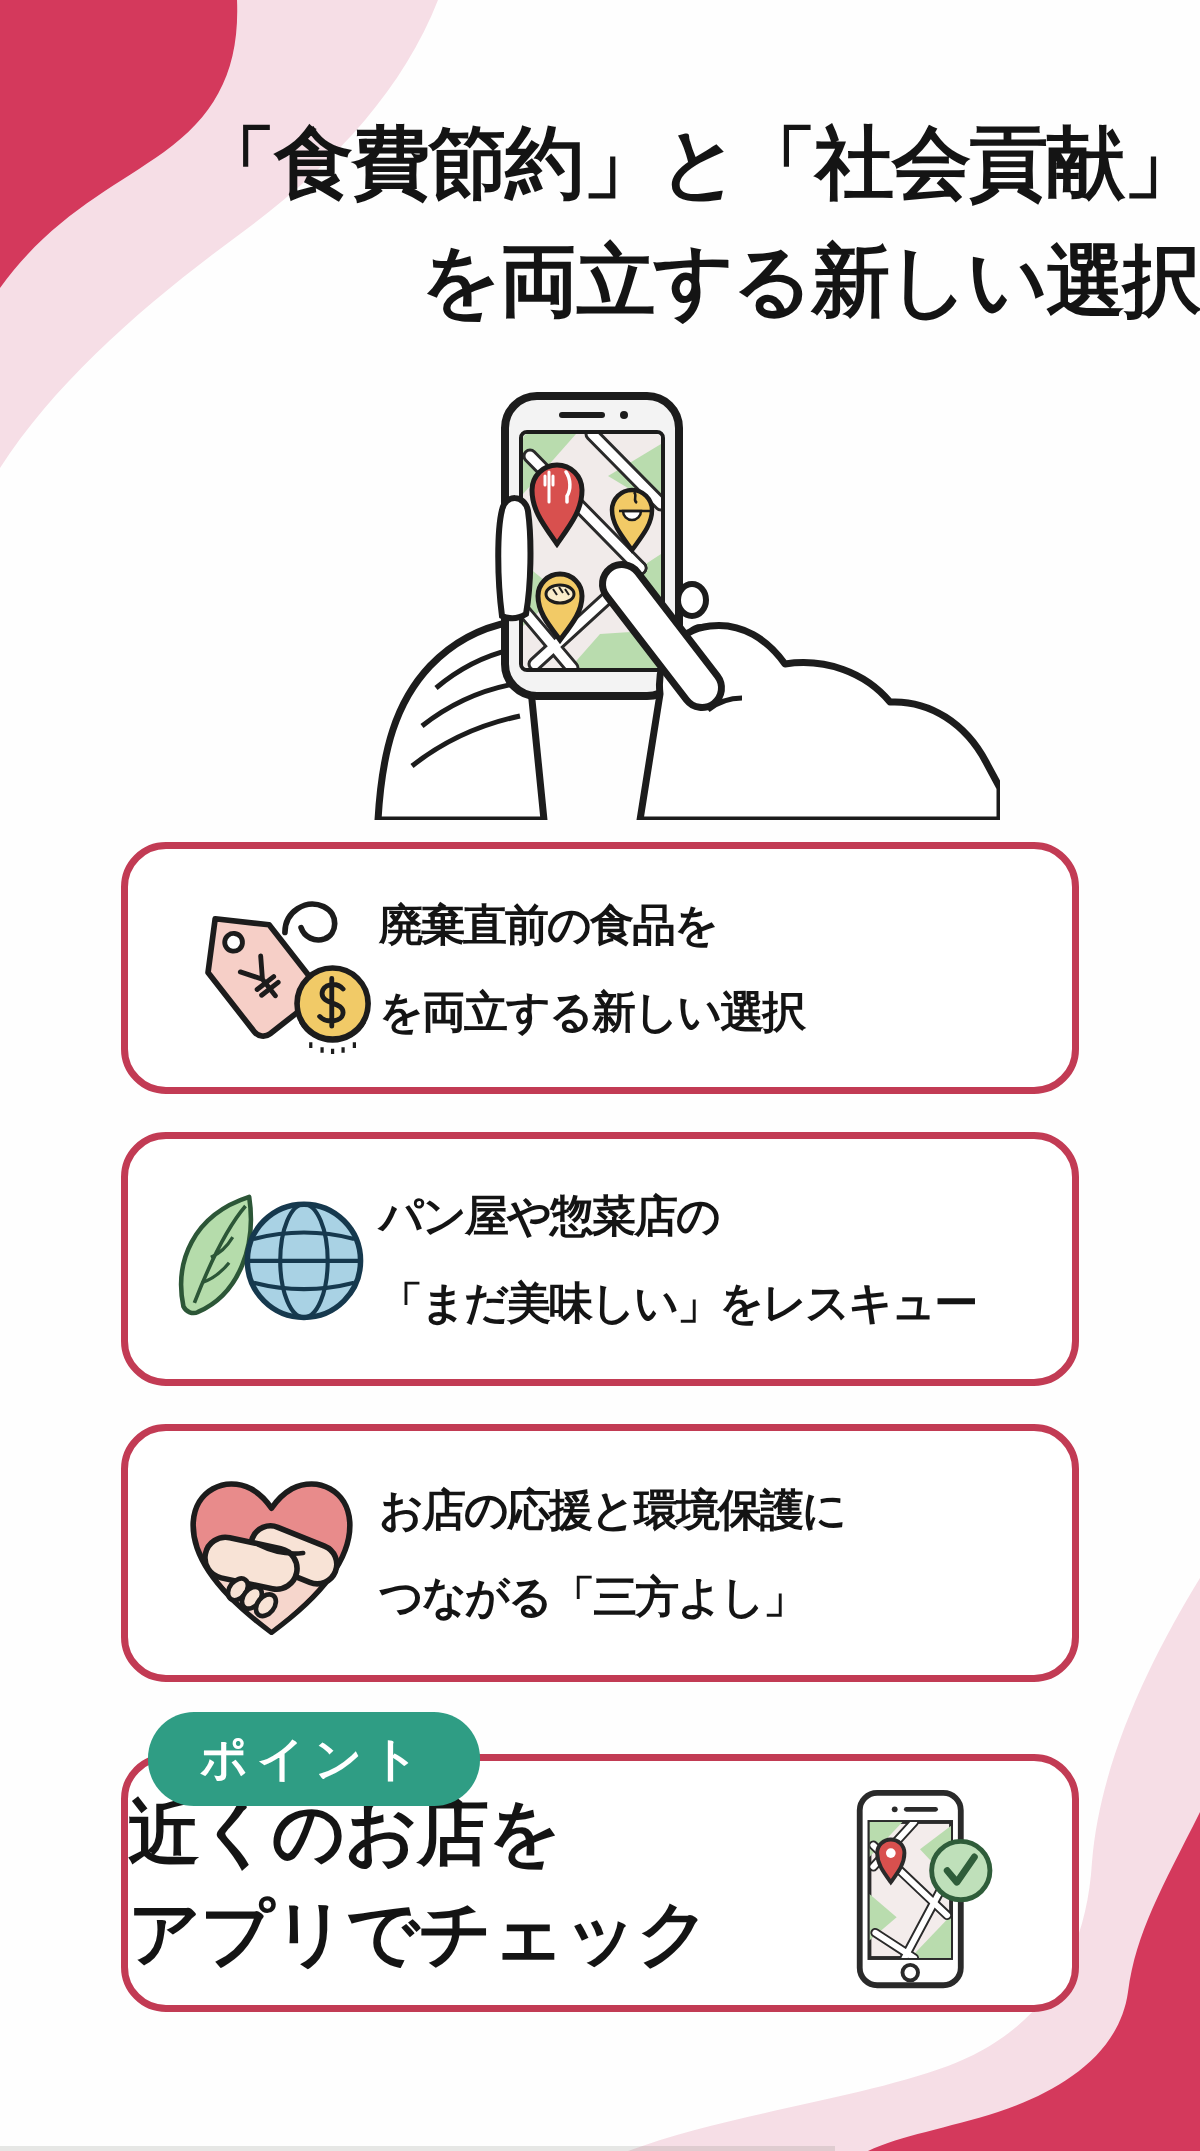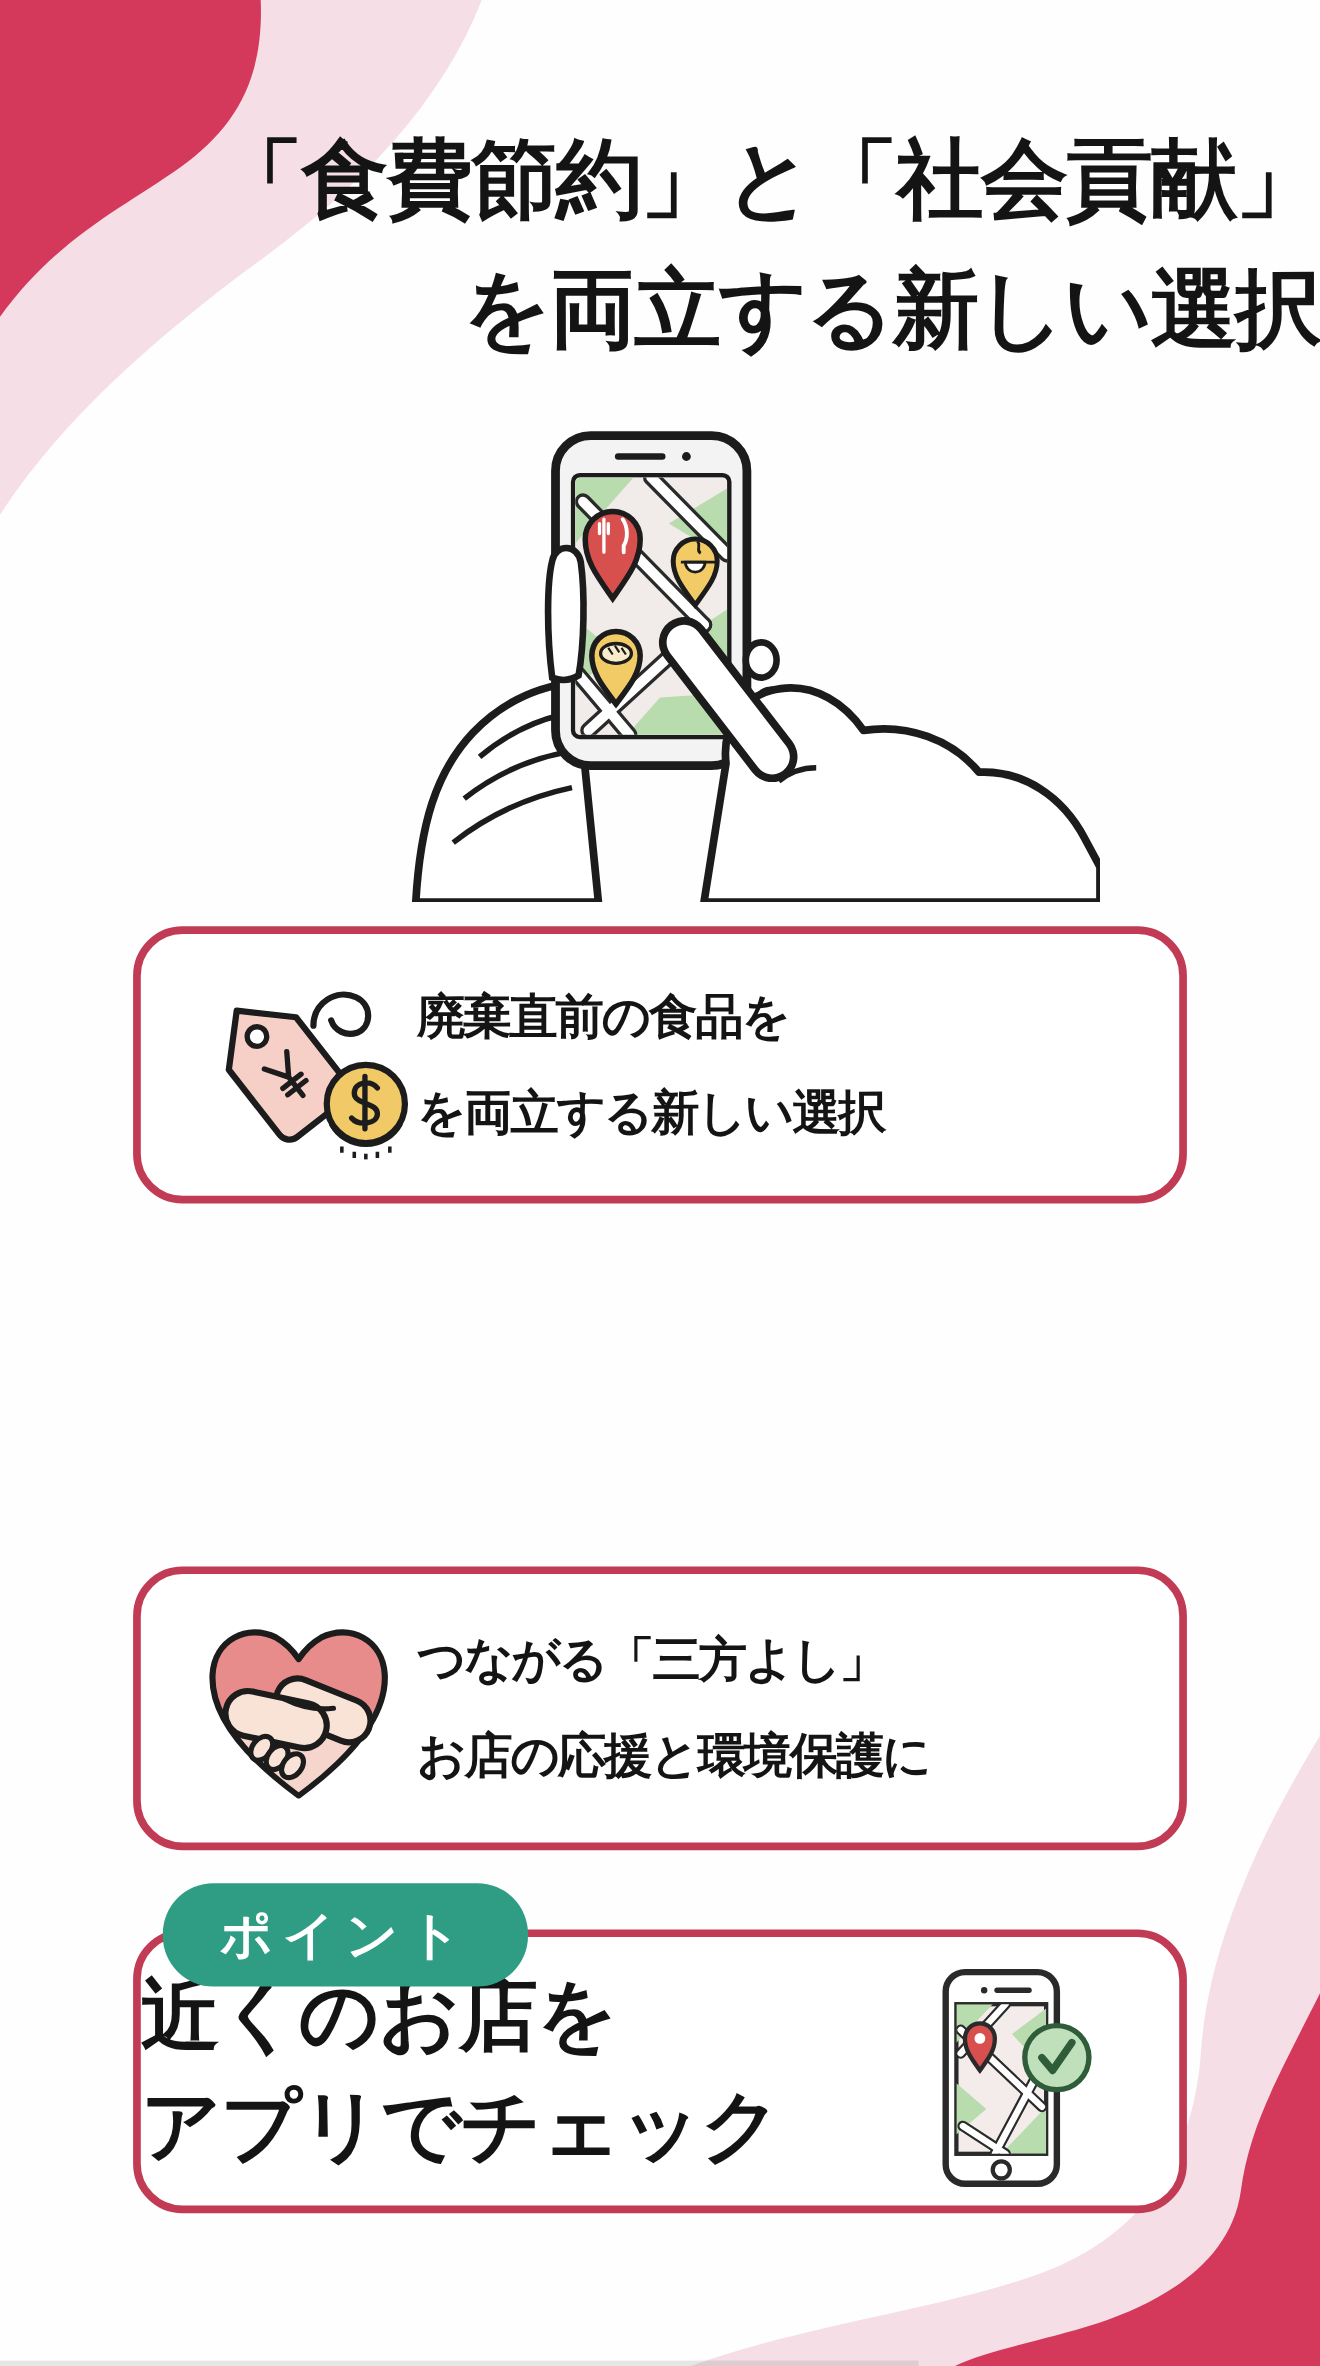--- a/index.html
+++ b/index.html
@@ -144,6 +144,25 @@
     </div>
   </div>
 
+  <div id="card-2" class="feature-card">
+    <div class="card-icon">
+      <svg width="210" height="160" viewBox="0 0 230 172" xmlns="http://www.w3.org/2000/svg">
+        <path d="M18 138 C8 90 28 38 90 18 C98 70 80 124 34 144 C28 147 21 144 18 138 Z" fill="#b5dcab" stroke="#2c5637" stroke-width="5" stroke-linejoin="round"></path>
+        <path d="M30 134 C44 98 62 56 86 28" stroke="#2c5637" stroke-width="4" fill="none"></path>
+        <path d="M38 112 C50 108 60 100 68 90" stroke="#2c5637" stroke-width="3.5" fill="none"></path>
+        <path d="M48 84 C58 80 66 72 72 62" stroke="#2c5637" stroke-width="3.5" fill="none"></path>
+        <circle cx="150" cy="88" r="62" fill="#a9d2e4" stroke="#16394e" stroke-width="6"></circle>
+        <ellipse cx="150" cy="88" rx="26" ry="62" fill="none" stroke="#16394e" stroke-width="4.5"></ellipse>
+        <path d="M95 64 Q150 50 205 64" fill="none" stroke="#16394e" stroke-width="4.5"></path>
+        <line x1="88" y1="88" x2="212" y2="88" stroke="#16394e" stroke-width="4.5"></line>
+        <path d="M95 112 Q150 126 205 112" fill="none" stroke="#16394e" stroke-width="4.5"></path>
+      </svg>
+    </div>
+    <div class="card-text">
+      <div>パン屋や惣菜店の</div>
+      <div>「まだ美味しい」をレスキュー</div>
+    </div>
+  </div>
 
   <div id="card-3" class="feature-card">
     <div class="card-icon">

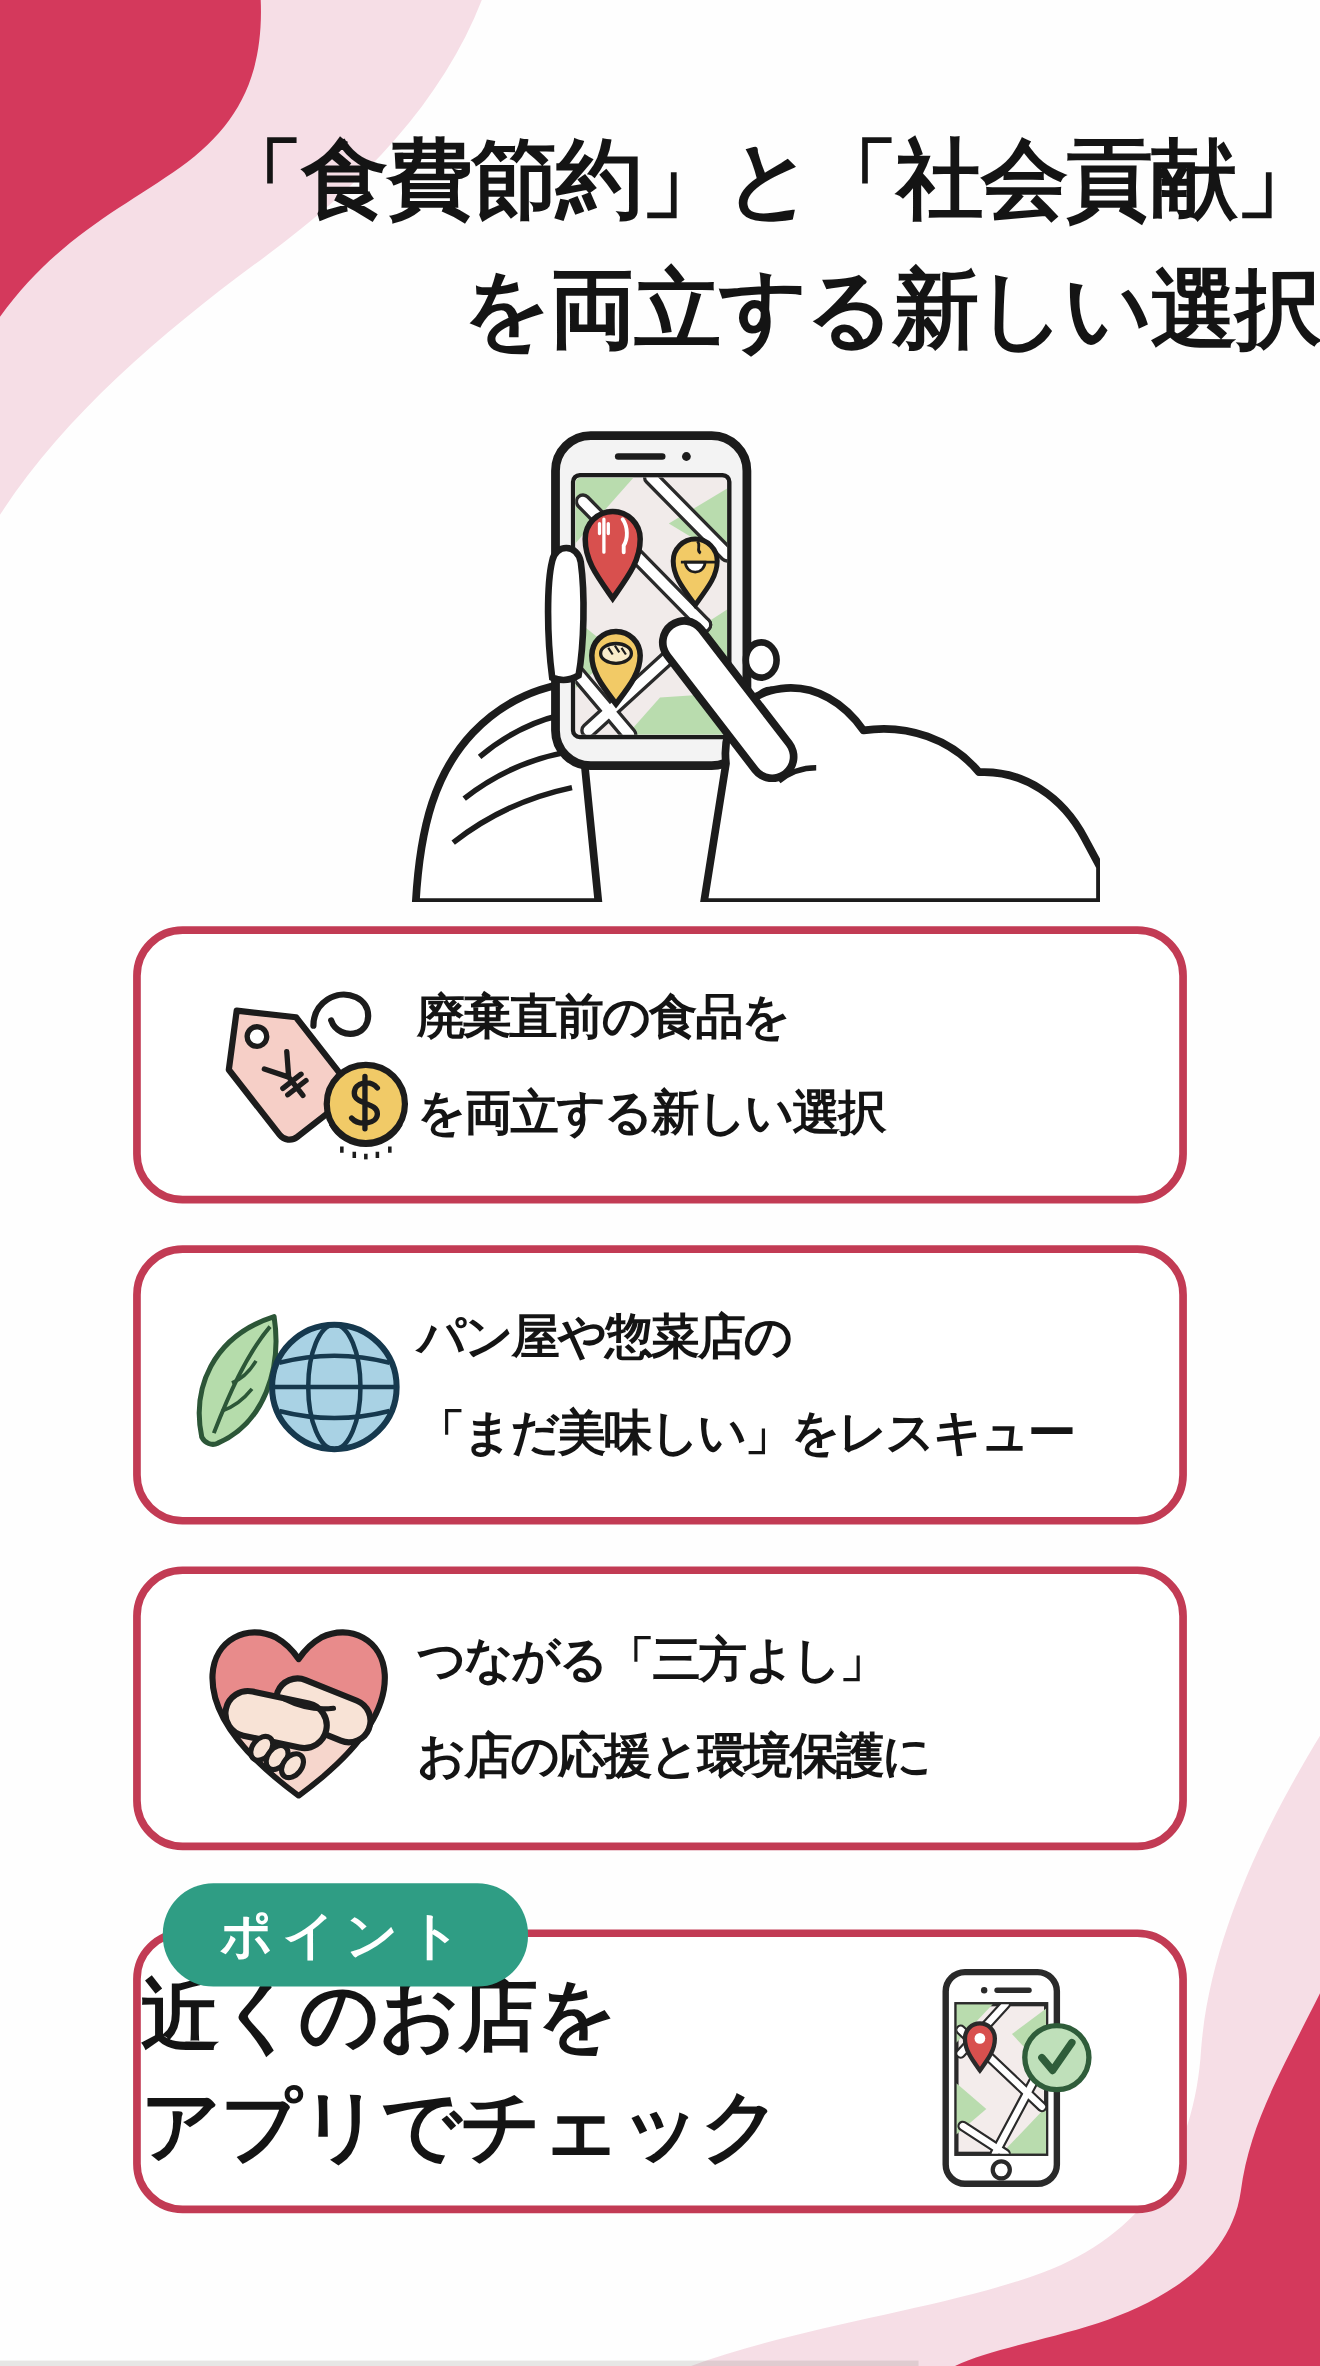--- a/index.html
+++ b/index.html
@@ -178,8 +178,8 @@
       </svg>
     </div>
     <div class="card-text">
+      <div>お店の応援と環境保護に</div>
       <div>つながる「三方よし」</div>
-      <div>お店の応援と環境保護に</div>
     </div>
   </div>
 

